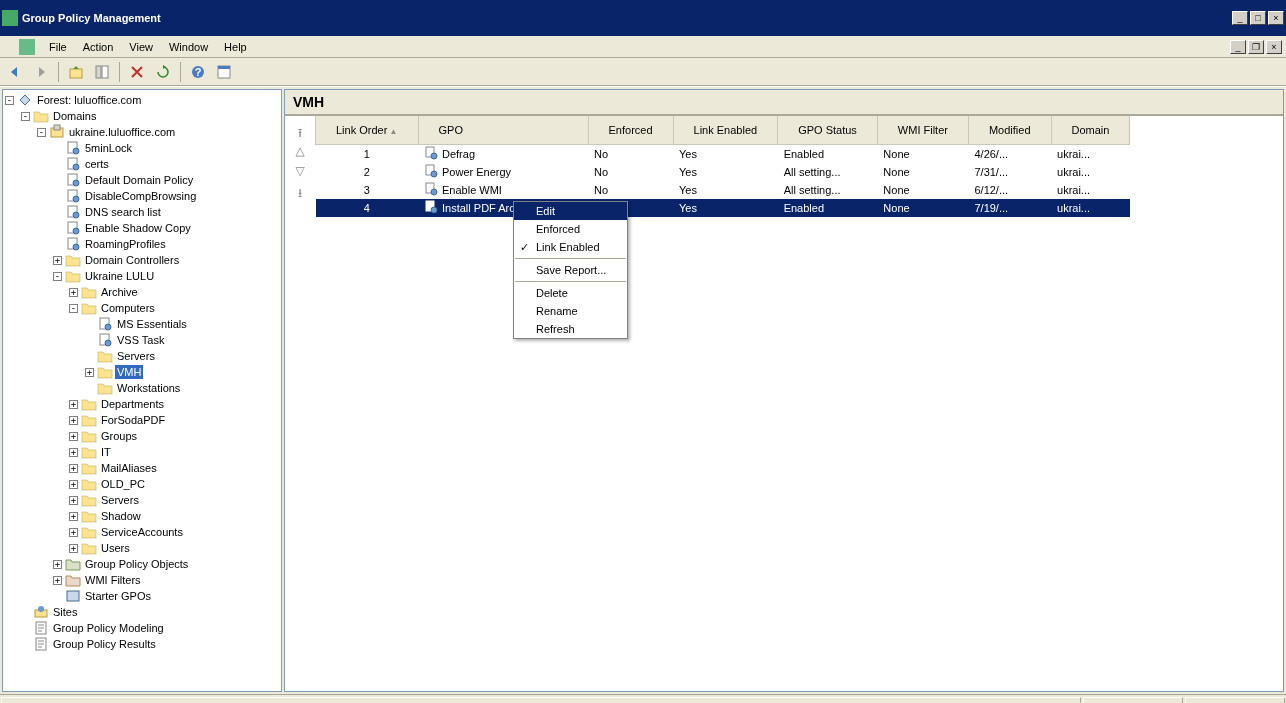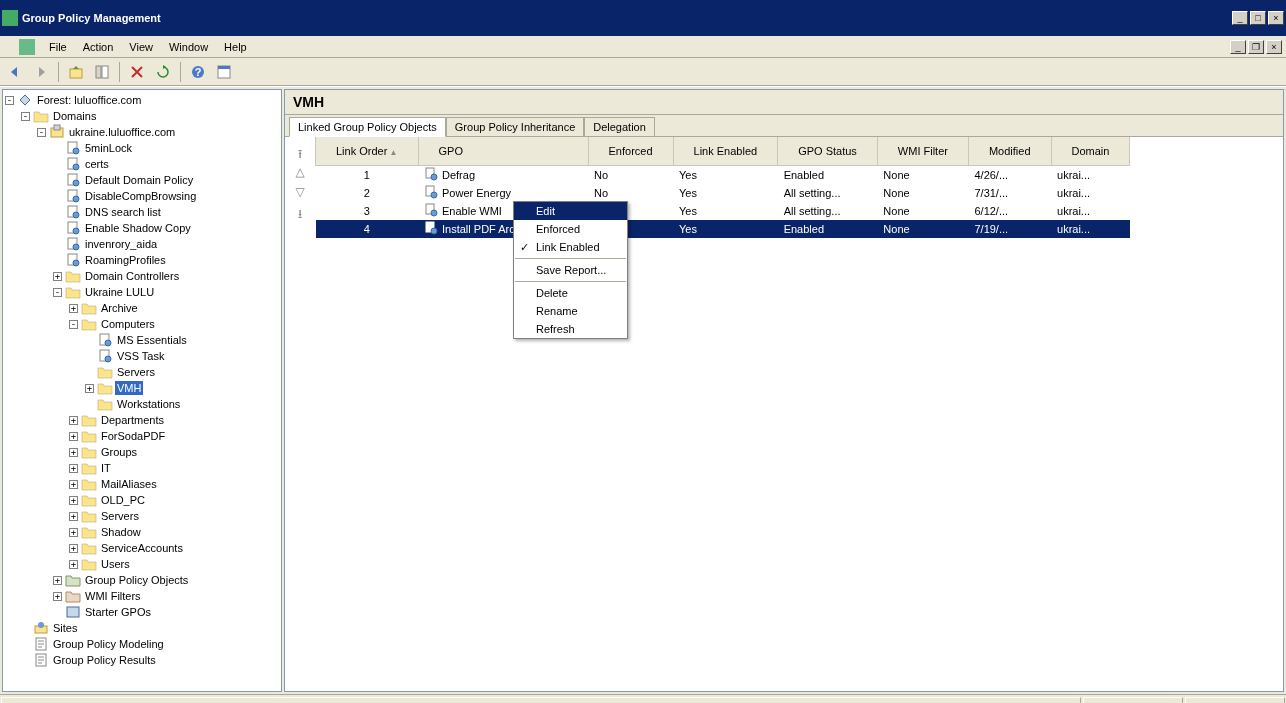--- a/index.html
+++ b/index.html
@@ -513,11 +513,6 @@
   </div>
   <div class="content-pane">
     <div class="content-header">VMH</div>
-    <div class="tabs">
-      <div class="tab active">Linked Group Policy Objects</div>
-      <div class="tab">Group Policy Inheritance</div>
-      <div class="tab">Delegation</div>
-    </div>
     <div class="tab-content">
       <div class="order-btns">
         <div class="obtn">⭱</div>

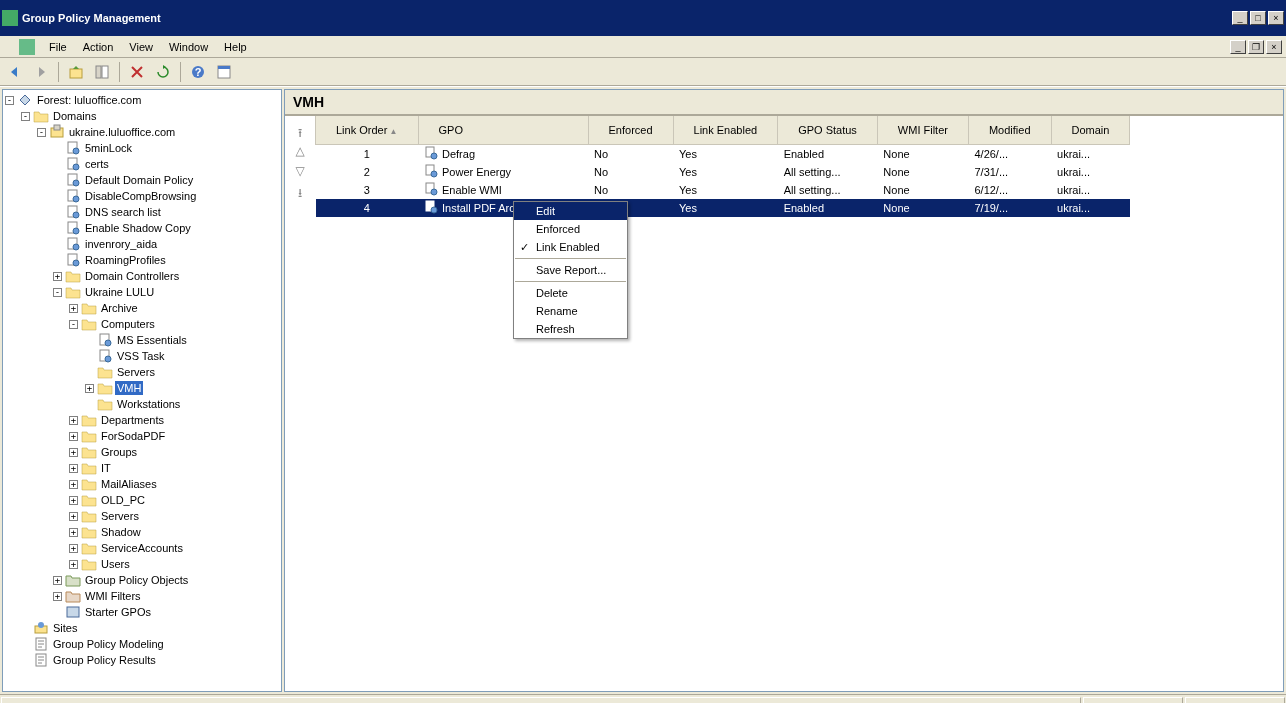--- a/index.html
+++ b/index.html
@@ -231,17 +231,6 @@
             </svg>
           </span>
           <span class="label">Enable Shadow Copy</span>
-        </div>
-        <div class="tree-row">
-          <span class="indent" style="width:48px"></span>
-          <span class="spacer"></span>
-          <span class="ticon">
-            <svg width="16" height="16">
-              <rect x="3" y="2" width="9" height="11" fill="#fff" stroke="#888"></rect>
-              <circle cx="11" cy="11" r="3" fill="#6a9ad8" stroke="#3a6a9a"></circle>
-            </svg>
-          </span>
-          <span class="label">invenrory_aida</span>
         </div>
         <div class="tree-row">
           <span class="indent" style="width:48px"></span>

